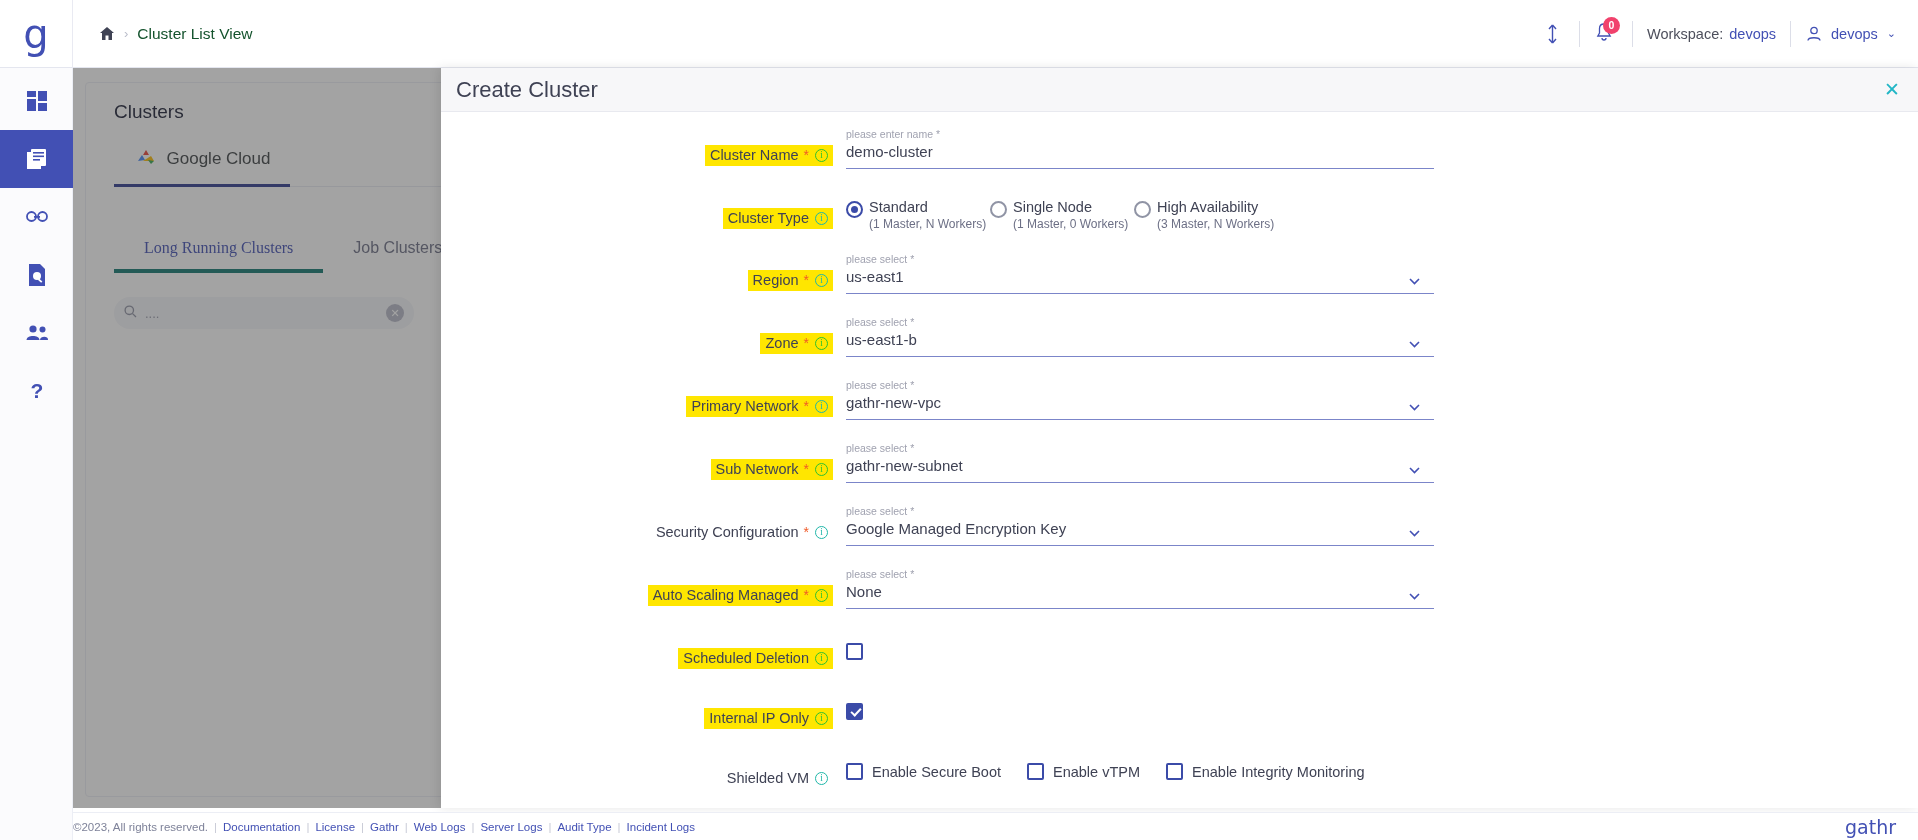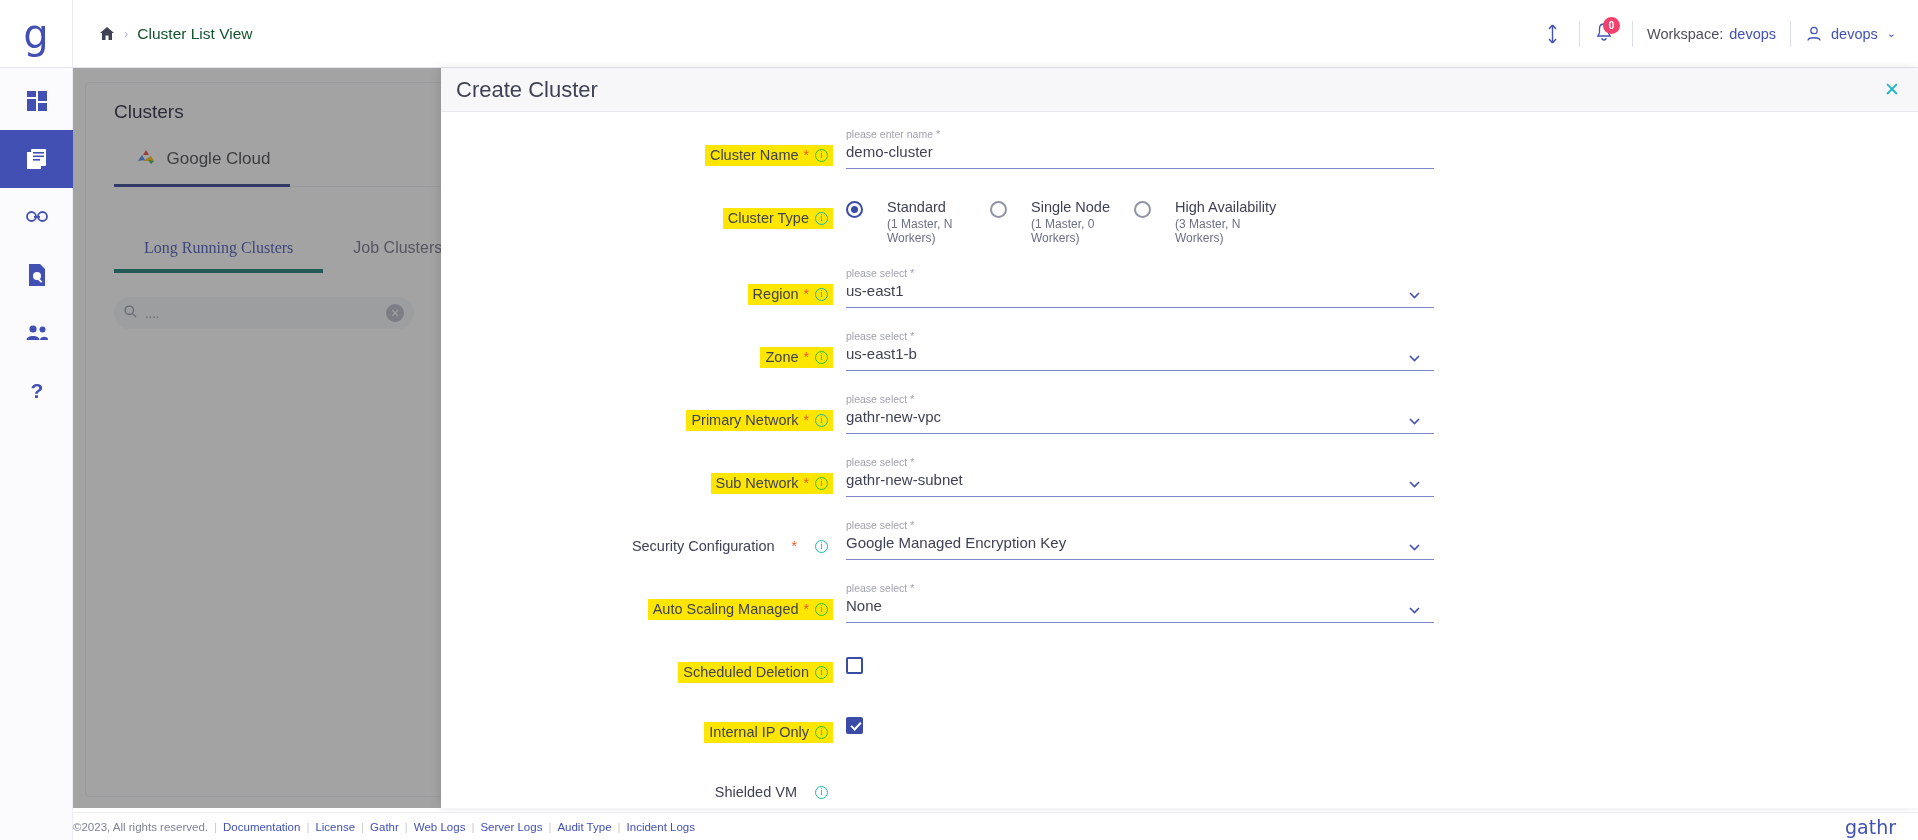--- a/index.html
+++ b/index.html
@@ -144,7 +144,7 @@
   }
 
   .radios { display: flex; align-items: flex-start; gap: 0; padding-top: 8px; }
-  .radio-opt { display: flex; align-items: flex-start; gap: 24px; width: 144px; }
+  .radio-opt { display: flex; align-items: flex-start; gap: 6px; width: 144px; }
   .rdo {
     width: 17px; height: 17px; border-radius: 50%; border: 2px solid #9094a5;
     flex: none; margin-top: 2px; position: relative; background: #fff;

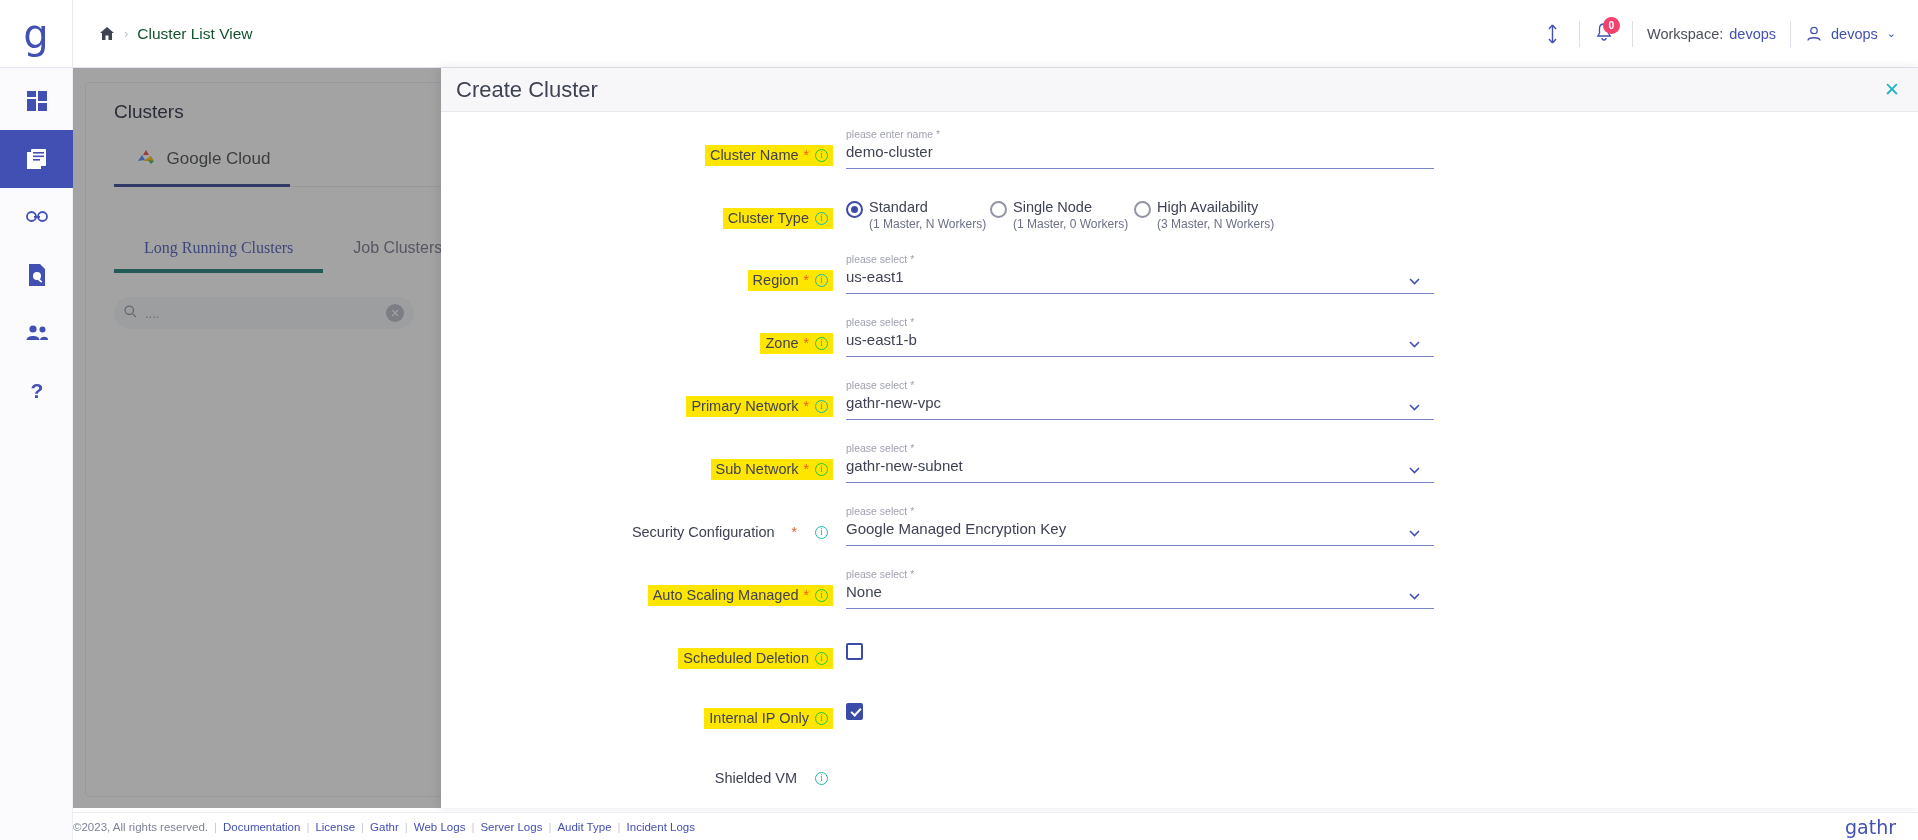--- a/index.html
+++ b/index.html
@@ -121,7 +121,7 @@
     background: #ffe600; padding: 2px 5px 3px 5px;
     display: inline-flex; align-items: center;
   }
-  .lbl-plain { display: inline-flex; align-items: center; padding: 2px 5px 3px 5px; gap: 12px; }
+  .lbl-plain { display: inline-flex; align-items: center; padding: 2px 5px 3px 5px; }
   .lbl-txt { font-size: 14.5px; color: #3f4254; }
   .req { color: #f05a28; font-size: 14px; margin-left: 5px; }
   .info-i {

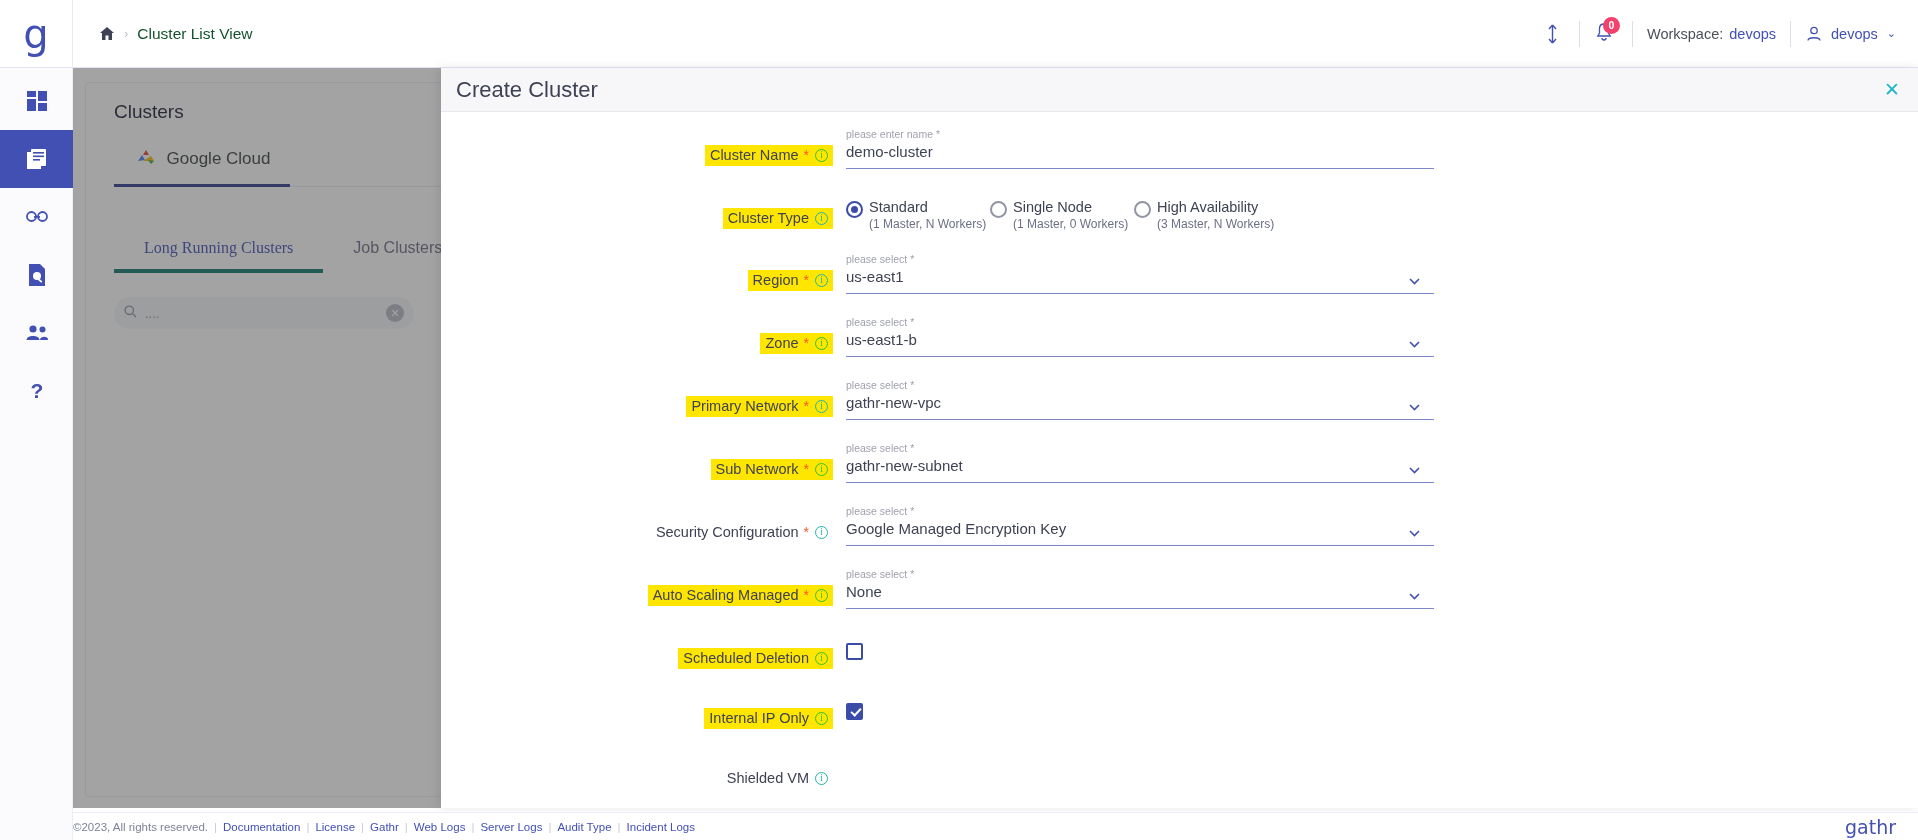--- a/index.html
+++ b/index.html
@@ -559,6 +559,22 @@
             <span class="info-i">i</span>
           </span>
         </div>
+        <div class="ctl-col">
+          <div class="cb-group">
+            <label class="cb-item">
+              <span class="cbx"></span>
+              <span class="cb-lbl">Enable Secure Boot</span>
+            </label>
+            <label class="cb-item">
+              <span class="cbx"></span>
+              <span class="cb-lbl">Enable vTPM</span>
+            </label>
+            <label class="cb-item">
+              <span class="cbx"></span>
+              <span class="cb-lbl">Enable Integrity Monitoring</span>
+            </label>
+          </div>
+        </div>
       </div>
 
     </div>

